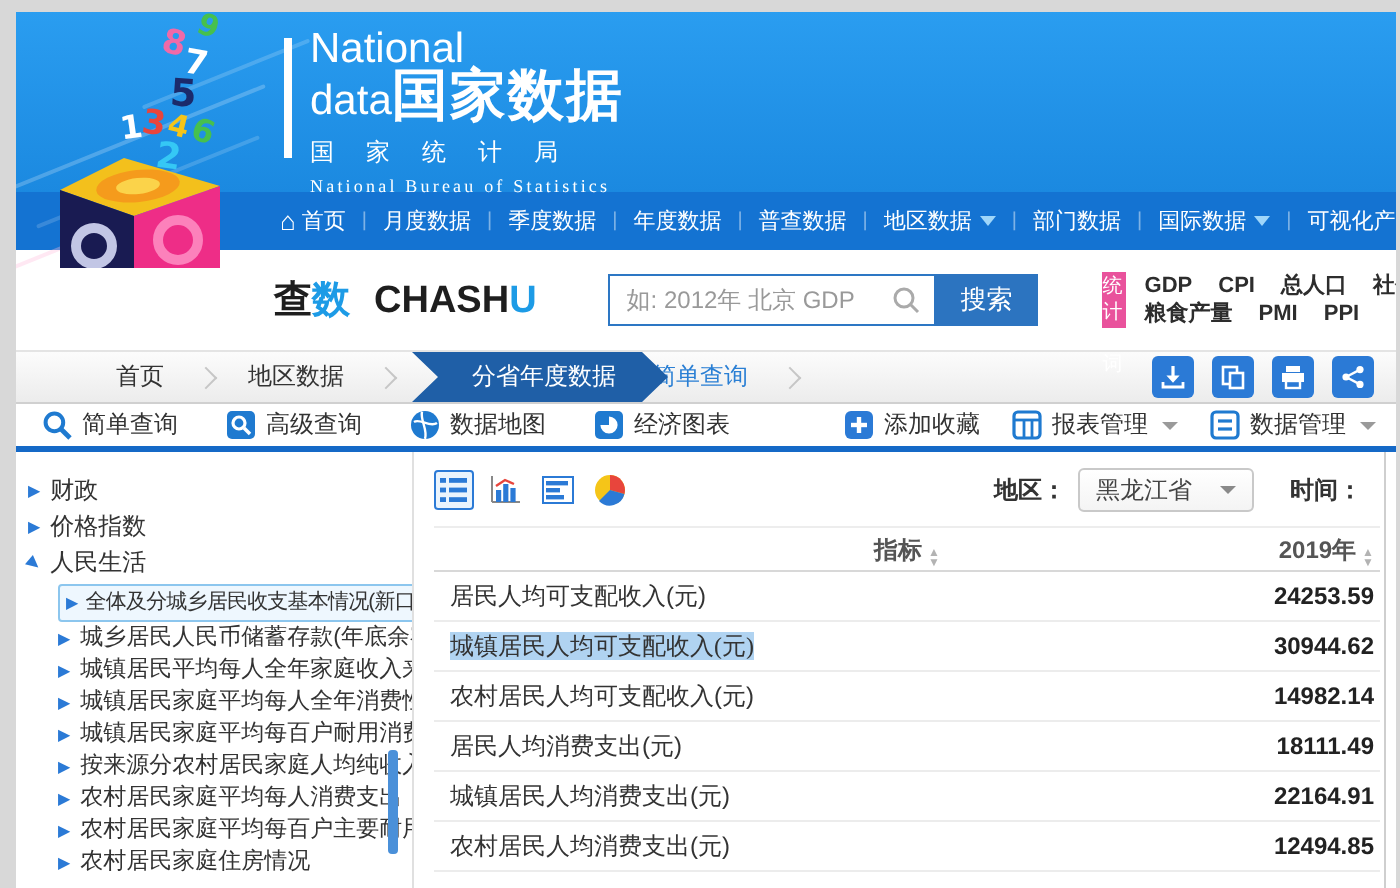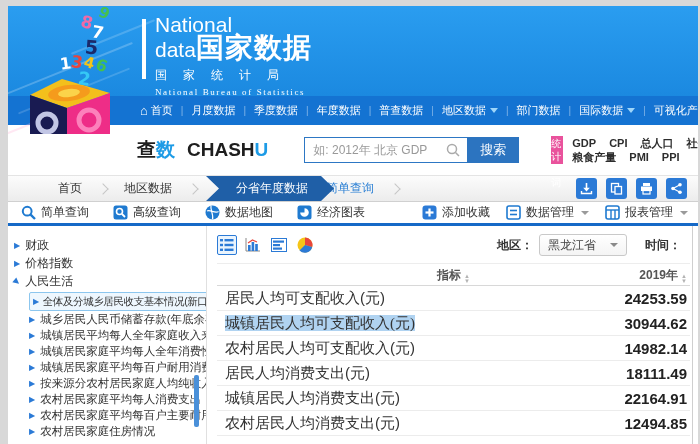--- a/index.html
+++ b/index.html
@@ -332,20 +332,20 @@
       <span class="tool">
         <svg width="15" height="15" viewBox="0 0 15 15">
           <rect x="1" y="1" width="13" height="13" rx="2" fill="none" stroke="#1f7ad0" stroke-width="1.6"></rect>
-          <line x1="4" y1="5.5" x2="11" y2="5.5" stroke="#1f7ad0" stroke-width="1.6"></line>
-          <line x1="4" y1="9.5" x2="11" y2="9.5" stroke="#1f7ad0" stroke-width="1.6"></line>
-        </svg>
-        <span>数据管理</span>
+          <line x1="1" y1="5" x2="14" y2="5" stroke="#1f7ad0" stroke-width="1.4"></line>
+          <line x1="6" y1="5" x2="6" y2="14" stroke="#1f7ad0" stroke-width="1.4"></line>
+          <line x1="10" y1="5" x2="10" y2="14" stroke="#1f7ad0" stroke-width="1.4"></line>
+        </svg>
+        <span>报表管理</span>
         <span class="dd-caret"></span>
       </span>
       <span class="tool">
         <svg width="15" height="15" viewBox="0 0 15 15">
           <rect x="1" y="1" width="13" height="13" rx="2" fill="none" stroke="#1f7ad0" stroke-width="1.6"></rect>
-          <line x1="1" y1="5" x2="14" y2="5" stroke="#1f7ad0" stroke-width="1.4"></line>
-          <line x1="6" y1="5" x2="6" y2="14" stroke="#1f7ad0" stroke-width="1.4"></line>
-          <line x1="10" y1="5" x2="10" y2="14" stroke="#1f7ad0" stroke-width="1.4"></line>
-        </svg>
-        <span>报表管理</span>
+          <line x1="4" y1="5.5" x2="11" y2="5.5" stroke="#1f7ad0" stroke-width="1.6"></line>
+          <line x1="4" y1="9.5" x2="11" y2="9.5" stroke="#1f7ad0" stroke-width="1.6"></line>
+        </svg>
+        <span>数据管理</span>
         <span class="dd-caret"></span>
       </span>
     </span>

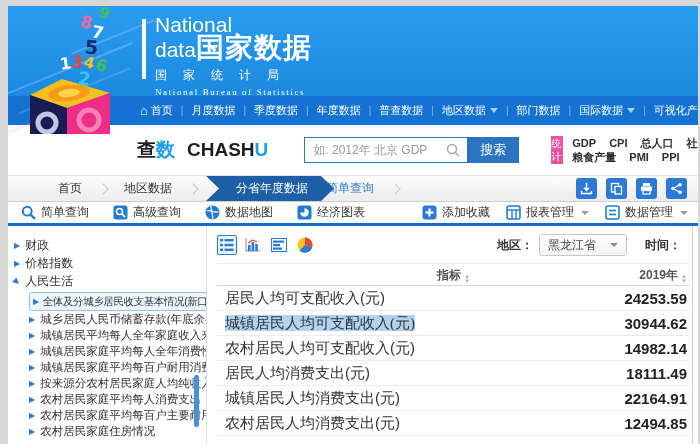--- a/index.html
+++ b/index.html
@@ -102,7 +102,7 @@
   .th-ind { position:absolute; left:0; right:0; text-align:center; line-height:23px; cursor:pointer; }
   .th-year { position:absolute; right:3px; line-height:23px; cursor:pointer; }
   .sort { display:inline-flex; flex-direction:column; font-size:6px; color:#b3b3b3; line-height:5px; margin-left:3px; vertical-align:1px; }
-  .trow { display:flex; height:25px; align-items:center; border-bottom:1px solid #ececec; font-size:15px; cursor:pointer; }
+  .trow { display:flex; height:25px; align-items:center; border-bottom:1px solid #ececec; font-size:12px; cursor:pointer; }
   .td-label { flex:1; color:#333; padding-left:8px; white-space:nowrap; }
   .td-label .hl { background:#b0d3f1;font-family:Liberation Serif, serif; }
   .td-val { width:130px; text-align:right; padding-right:3px; font-weight:bold; color:#222; font-family:"Liberation Sans",sans-serif; }

